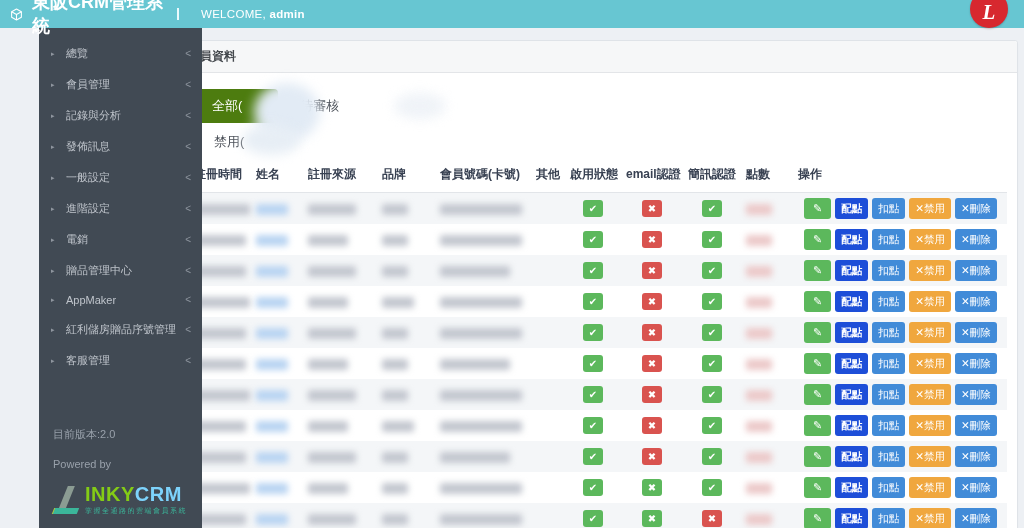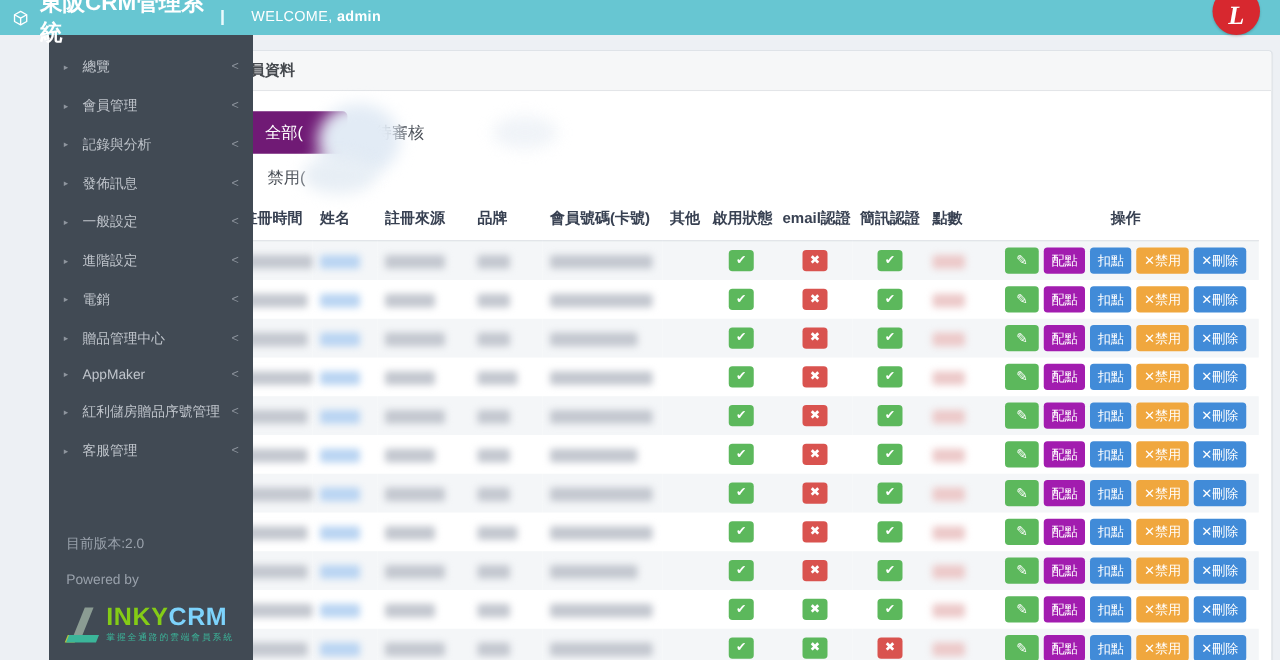--- a/index.html
+++ b/index.html
@@ -80,7 +80,7 @@
   .tabs-wrap { position:relative; height:64px; margin:2px 0 4px 8px; }
   .tabs-row { display:flex; align-items:center; }
   .tab-pill {
-    background:#701a75; color:#fff; border:none; border-radius:4px;
+    background:#4d7c0f; color:#fff; border:none; border-radius:4px;
     padding:8px 36px 8px 16px; font-size:13px; cursor:pointer;
   }
   .tab-plain {

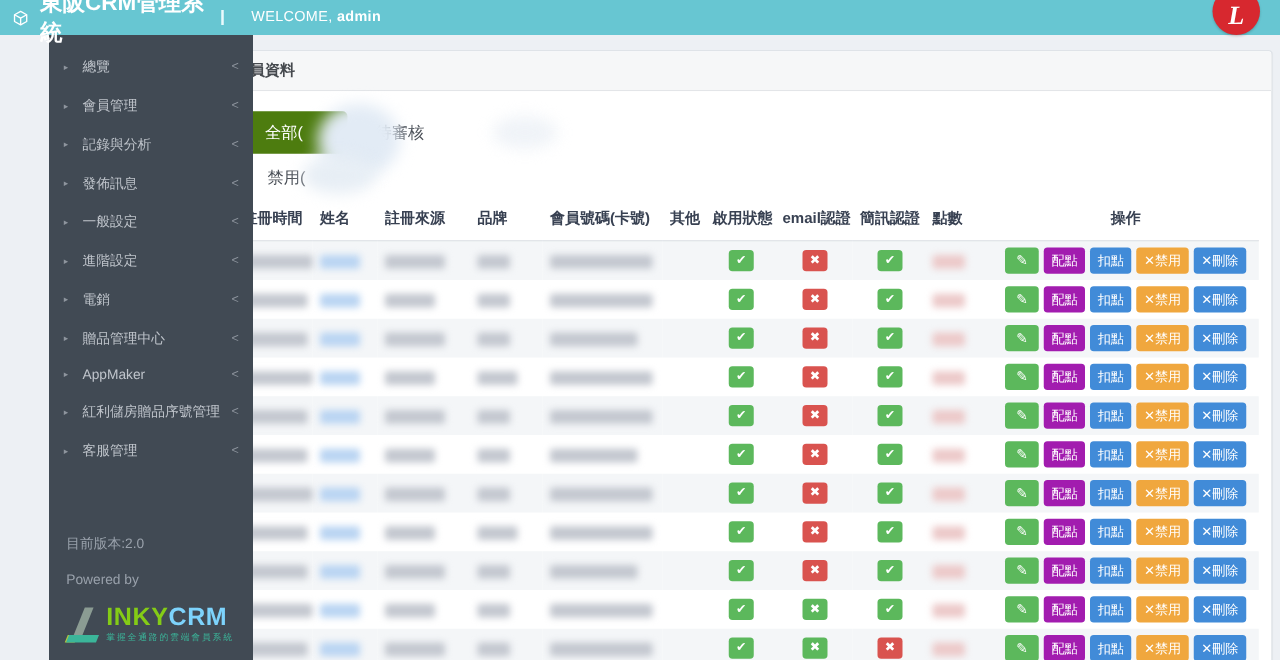--- a/index.html
+++ b/index.html
@@ -99,7 +99,7 @@
     font-size:12px; font-weight:bold; color:#384152; text-align:left;
     padding:9px 4px 9px 6px; border-bottom:1px solid #e2e5e9; white-space:nowrap;
   }
-  th.c-actions { text-align:center; }
+  th.c-actions { text-align:left; }
   tbody td { padding:5px 4px 5px 6px; height:29px; vertical-align:middle; }
   tbody tr:nth-child(odd) { background:#f4f6f8; }
   .c-time{width:62px} .c-name{width:52px} .c-source{width:74px} .c-brand{width:58px}

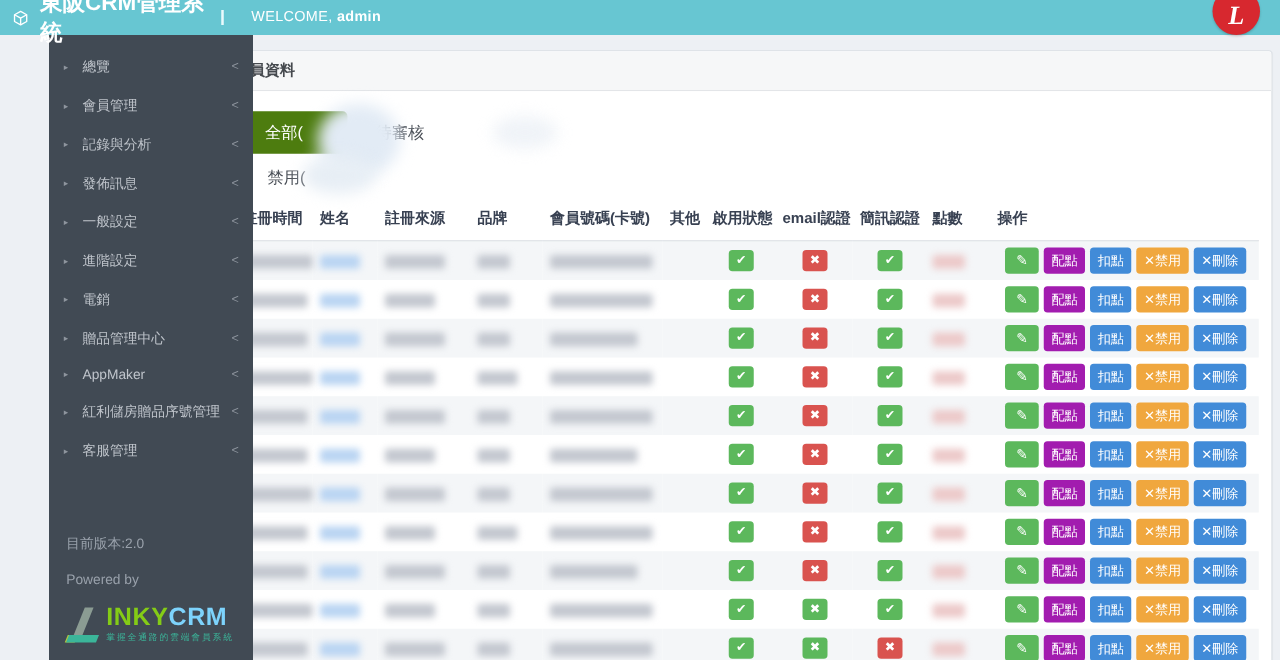--- a/index.html
+++ b/index.html
@@ -132,7 +132,7 @@
     font-family:"Liberation Sans","DejaVu Sans",sans-serif;
   }
   .btn-edit { background:#5cb85c; width:27px; font-size:11px; }
-  .btn-assign { background:#a21caf; }
+  .btn-assign { background:#1d4ed8;font-weight:bold; }
   .btn-deduct { background:#418bd8; }
   .btn-disable { background:#f0a73e; }
   .btn-delete { background:#418bd8; }

